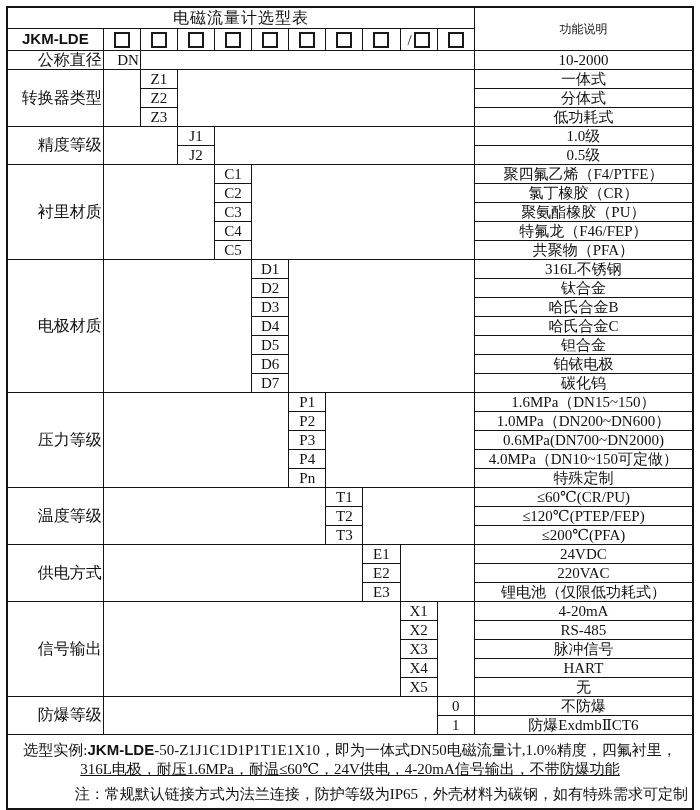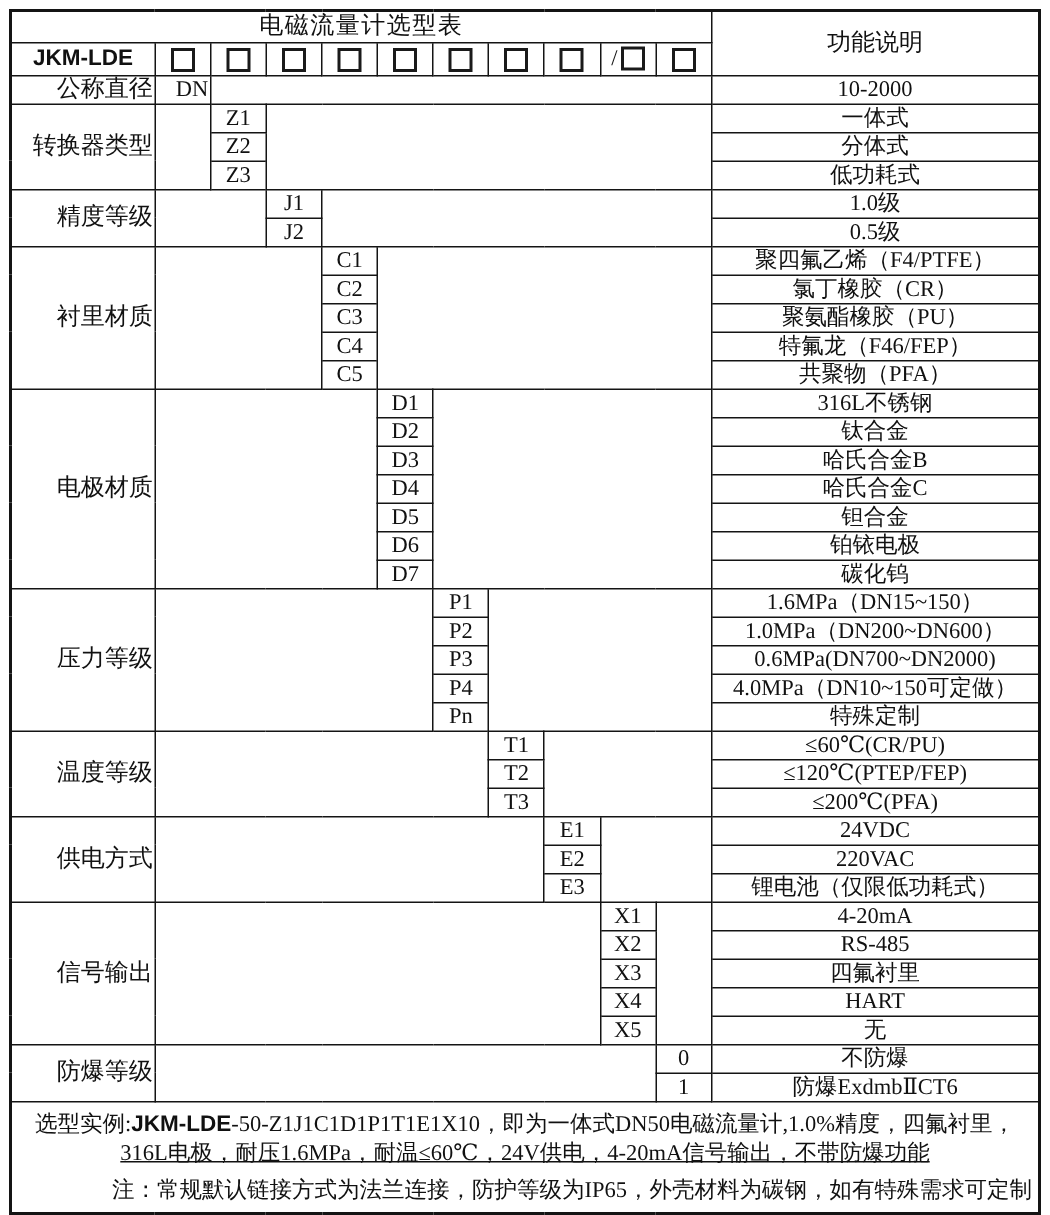--- a/index.html
+++ b/index.html
@@ -15,7 +15,7 @@
   tr.rm{height:22px;}
   tr.r{height:19px;}
   td.title{font-size:16px;letter-spacing:1px;}
-  td.fnh{font-size:16px;}
+  td.fnh{font-size:12px;}
   td.mlbl{font-family:"Liberation Sans","DejaVu Sans",sans-serif;font-weight:bold;font-size:15px;}
   td.lbl{font-size:16px;text-align:right;}
   td.code{font-size:15px;}

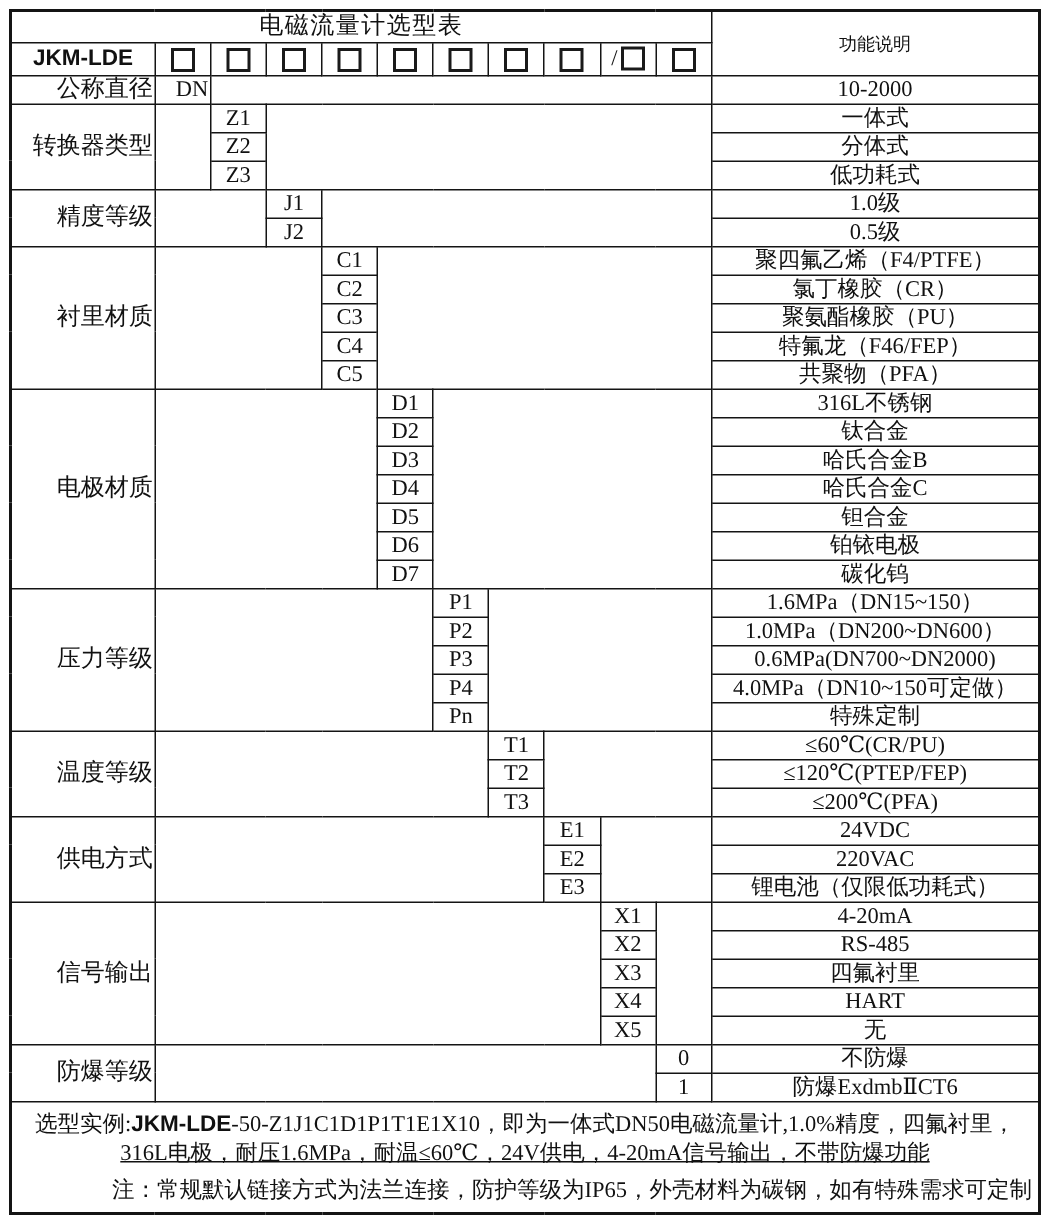--- a/index.html
+++ b/index.html
@@ -231,7 +231,7 @@
 </tr>
 <tr class="r">
   <td class="code">X3</td>
-  <td class="val">四氟衬里</td>
+  <td class="val">脉冲信号</td>
 </tr>
 <tr class="r">
   <td class="code">X4</td>

